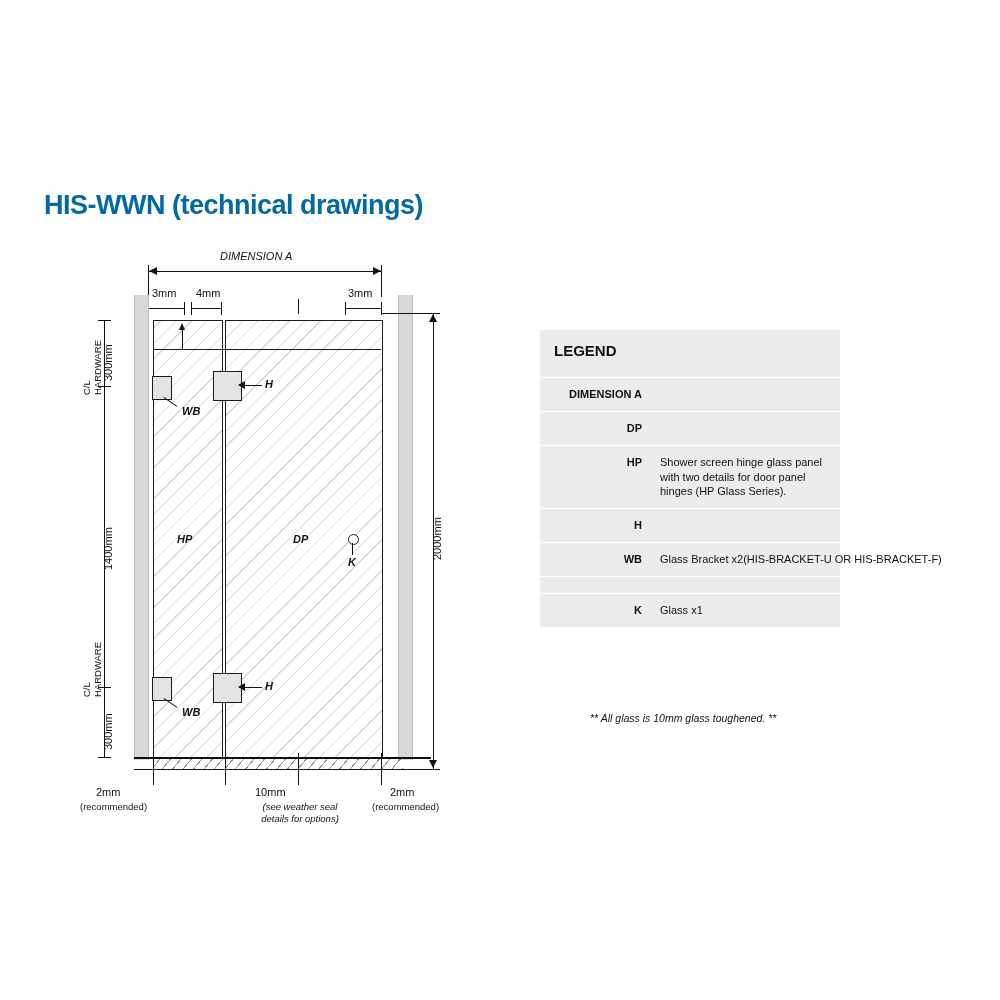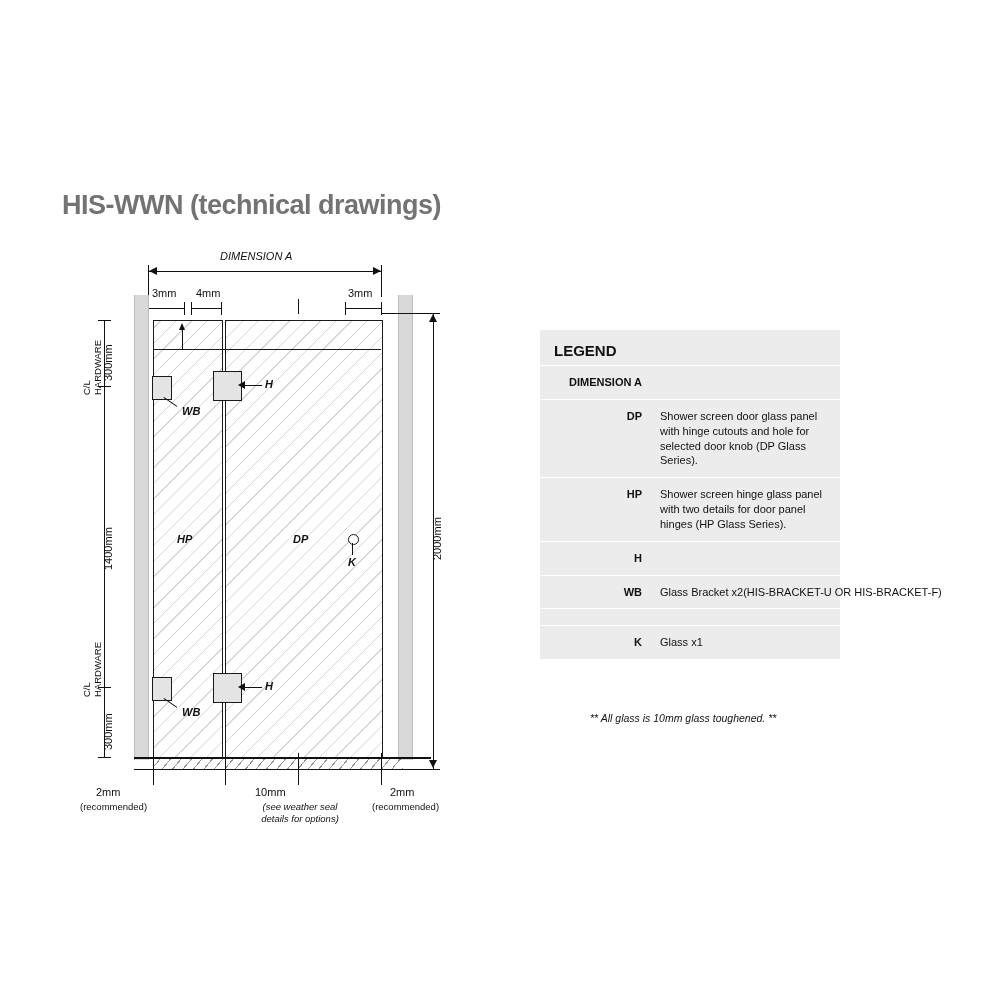--- a/index.html
+++ b/index.html
@@ -18,12 +18,12 @@
 
   #page-title {
     position: absolute;
-    left: 62px;
+    left: 44px;
     top: 190px;
     font-size: 27px;
     font-weight: bold;
     letter-spacing: -0.5px;
-    color: #737373;
+    color: #0369a1;
   }
 
   

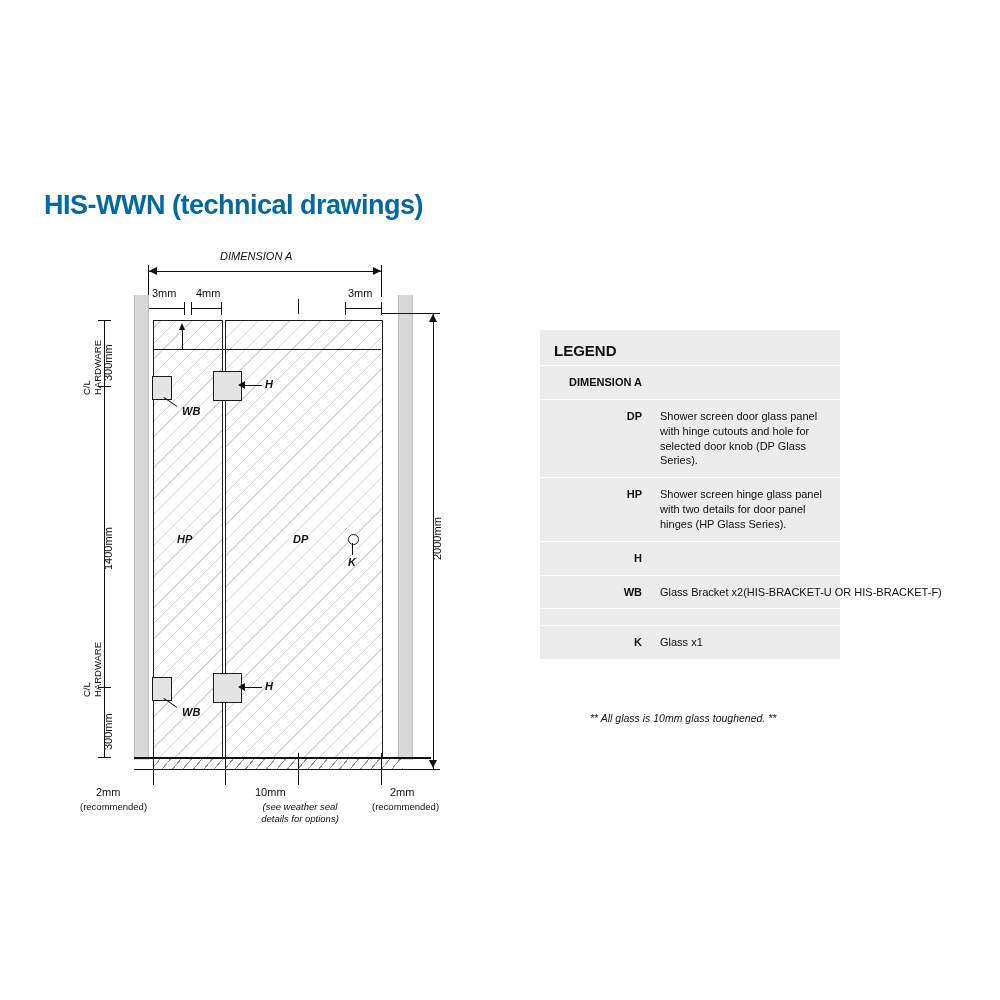--- a/index.html
+++ b/index.html
@@ -121,7 +121,7 @@
     font-size: 11px;
   }
   #legend .legend-title {
-    padding: 12px 14px 6px 14px;
+    padding: 12px 14px 18px 14px;
     font-size: 15px;
     font-weight: bold;
     border-bottom: 1px solid #ffffff;

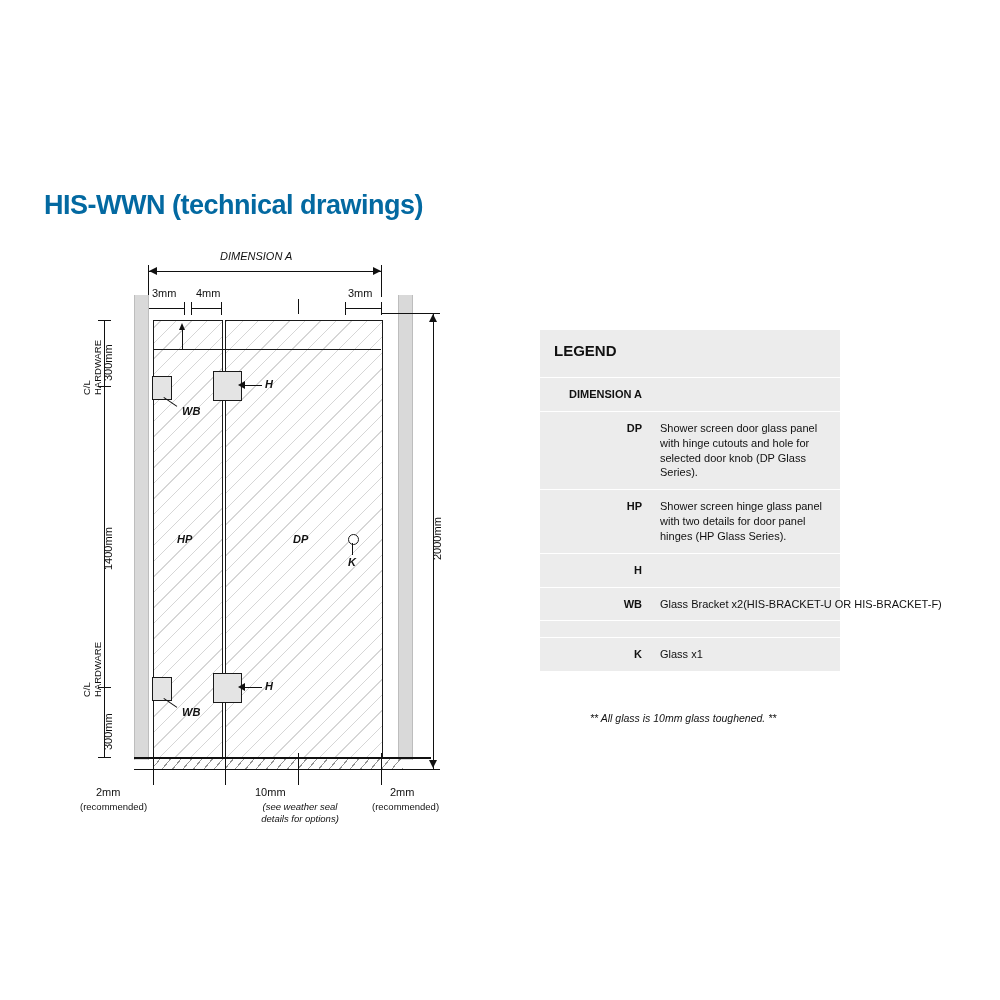--- a/index.html
+++ b/index.html
@@ -290,7 +290,6 @@
 
   <div class="legend-row">
     <div class="legend-key">DP</div>
-    <div class="legend-val">Shower screen door glass panel with hinge cutouts and hole for selected door knob (DP Glass Series).</div>
   </div>
 
   <div class="legend-row">

